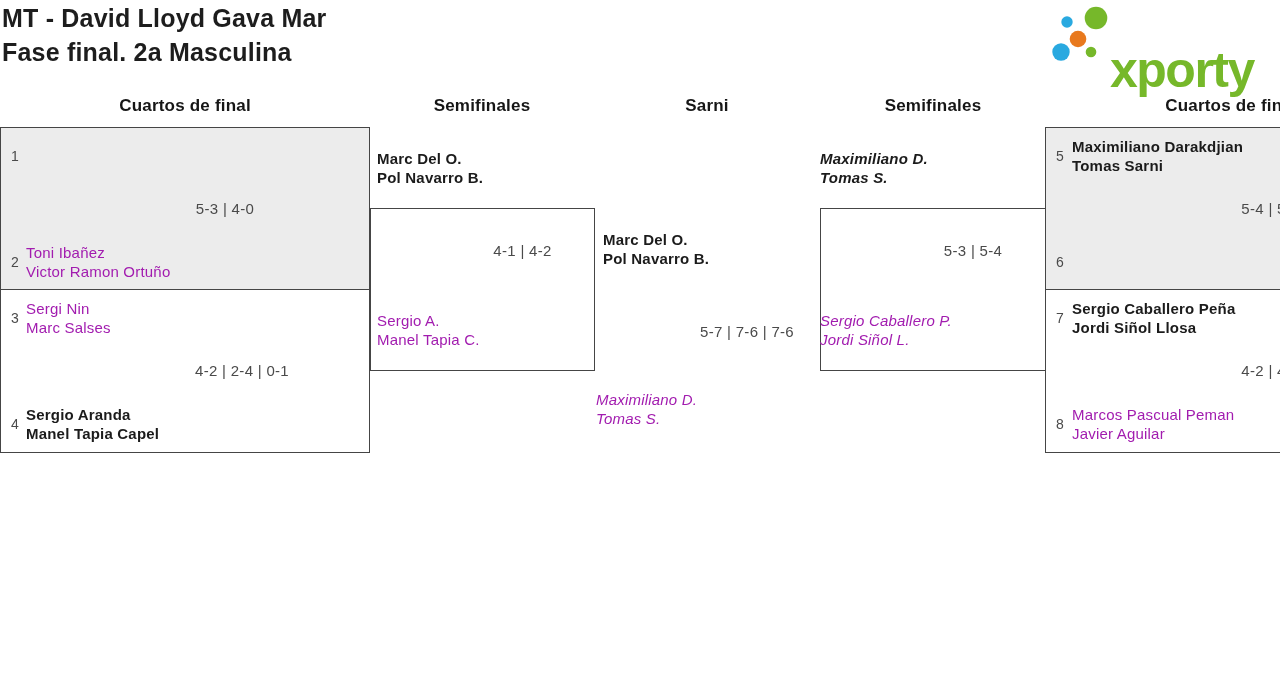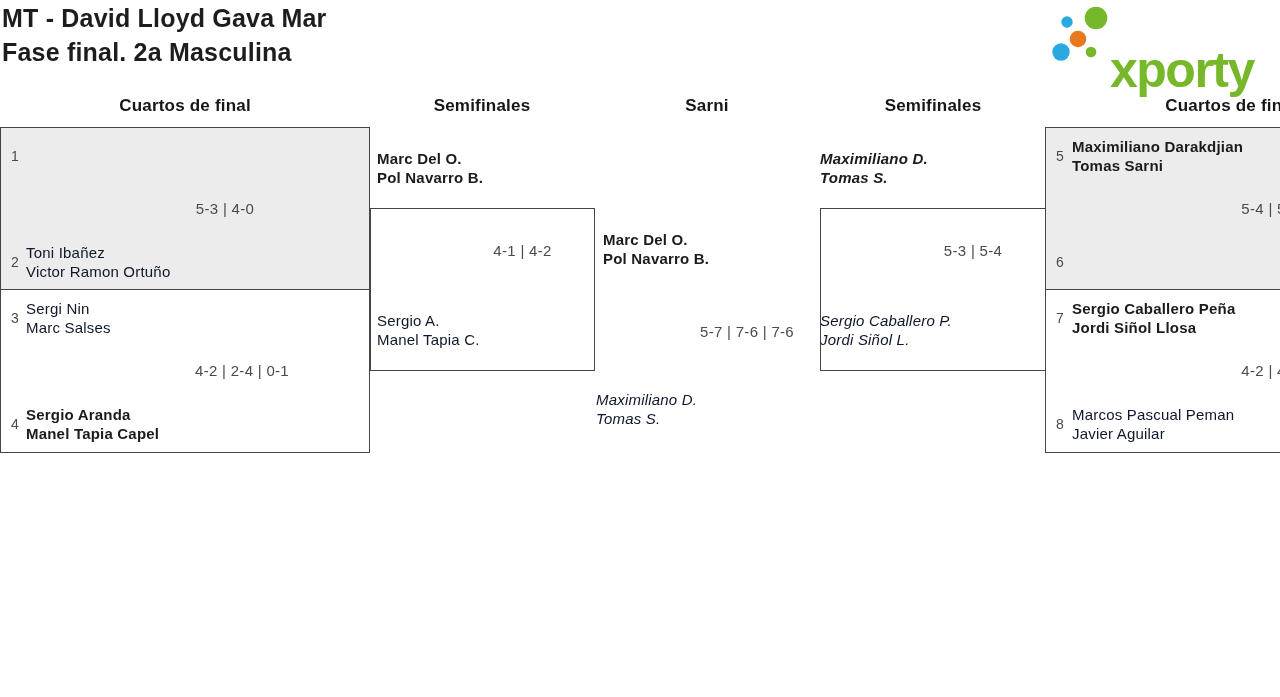--- a/index.html
+++ b/index.html
@@ -35,7 +35,7 @@
   .box.shaded{background:#ececec;}
   .team{
     position:absolute;font-size:15px;line-height:19px;
-    color:#0f172a;letter-spacing:.2px;white-space:nowrap;
+    color:#a21caf;letter-spacing:.2px;white-space:nowrap;
   }
   .team.winner{font-weight:700;color:#1b1b1b;}
   .team.alignr{text-align:left;font-style:italic;}

